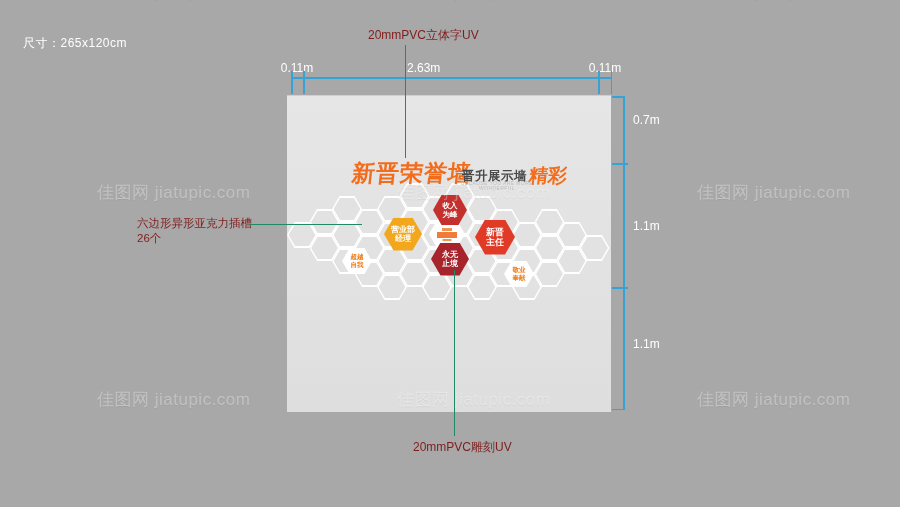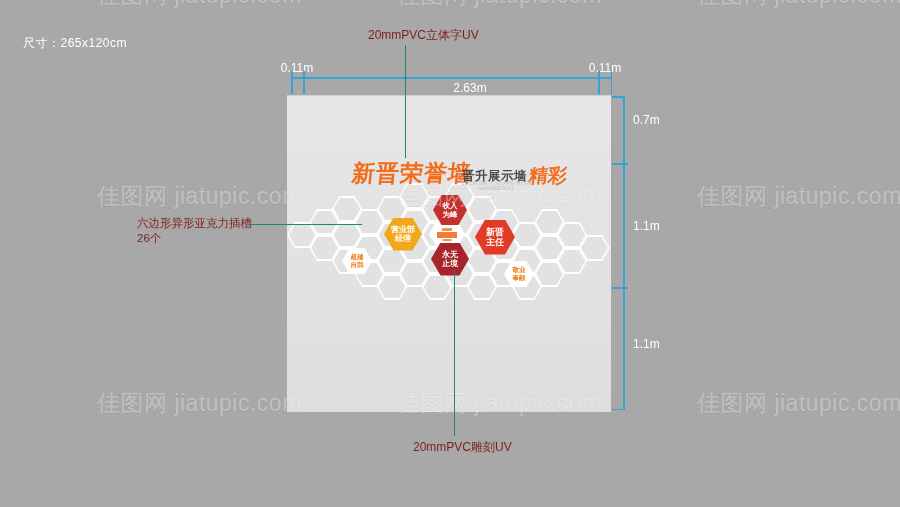--- a/index.html
+++ b/index.html
@@ -227,7 +227,7 @@
     </div>
 
   <div class="abs dim-label" style="left:277px;top:61px;width:40px;text-align:center;">0.11m</div>
-  <div class="abs dim-label" style="left:444px;top:61px;width:52px;text-align:center;margin-top:20px;">2.63m</div>
+  <div class="abs dim-label" style="left:407px;top:61px;width:52px;text-align:left;">2.63m</div>
   <div class="abs dim-label" style="left:585px;top:61px;width:40px;text-align:center;">0.11m</div>
   <div class="abs dim" style="left:291px;top:77px;width:321px;height:1.5px;"></div>
   <div class="abs dim" style="left:291px;top:71px;width:1.5px;height:23px;"></div>

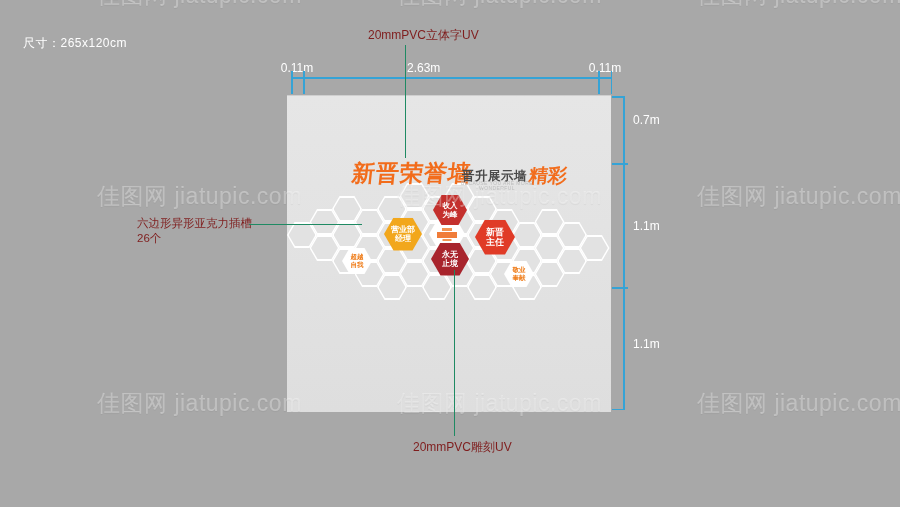--- a/index.html
+++ b/index.html
@@ -28,7 +28,7 @@
   .ann-text{color:#7f1d1d;font-size:12px;z-index:7;white-space:nowrap;}
   .ann-line{background:#1f8a63;z-index:7;}
   
-  .wm{position:absolute;color:rgba(255,255,255,0.33);font-size:23px;letter-spacing:.5px;
+  .wm{position:absolute;color:rgba(255,255,255,0.33);font-size:17px;letter-spacing:.5px;
       white-space:nowrap;z-index:5;text-shadow:0 1px 1px rgba(0,0,0,0.05);pointer-events:none;}
   
   .hexclip{clip-path:polygon(0% 50%,25% 0%,75% 0%,100% 50%,75% 100%,25% 100%);}

